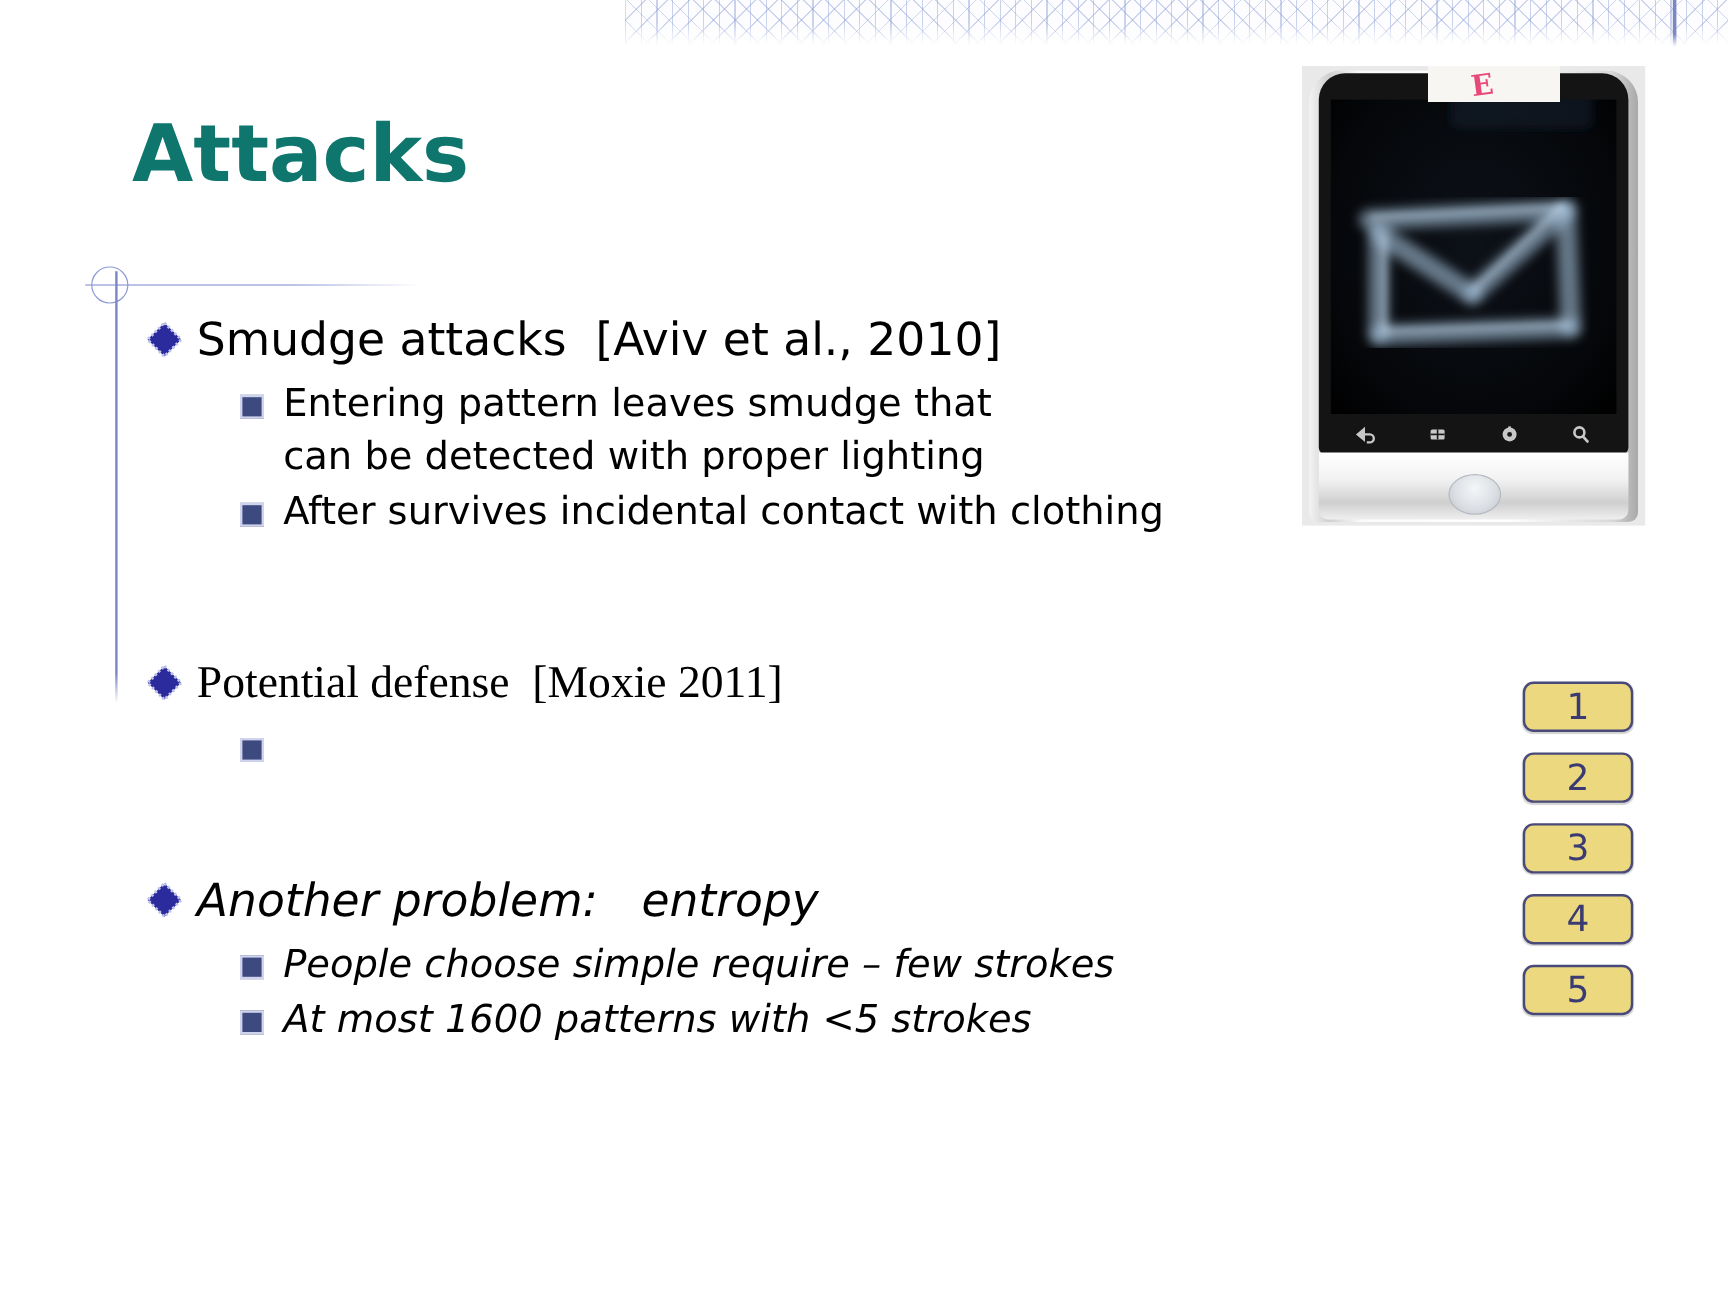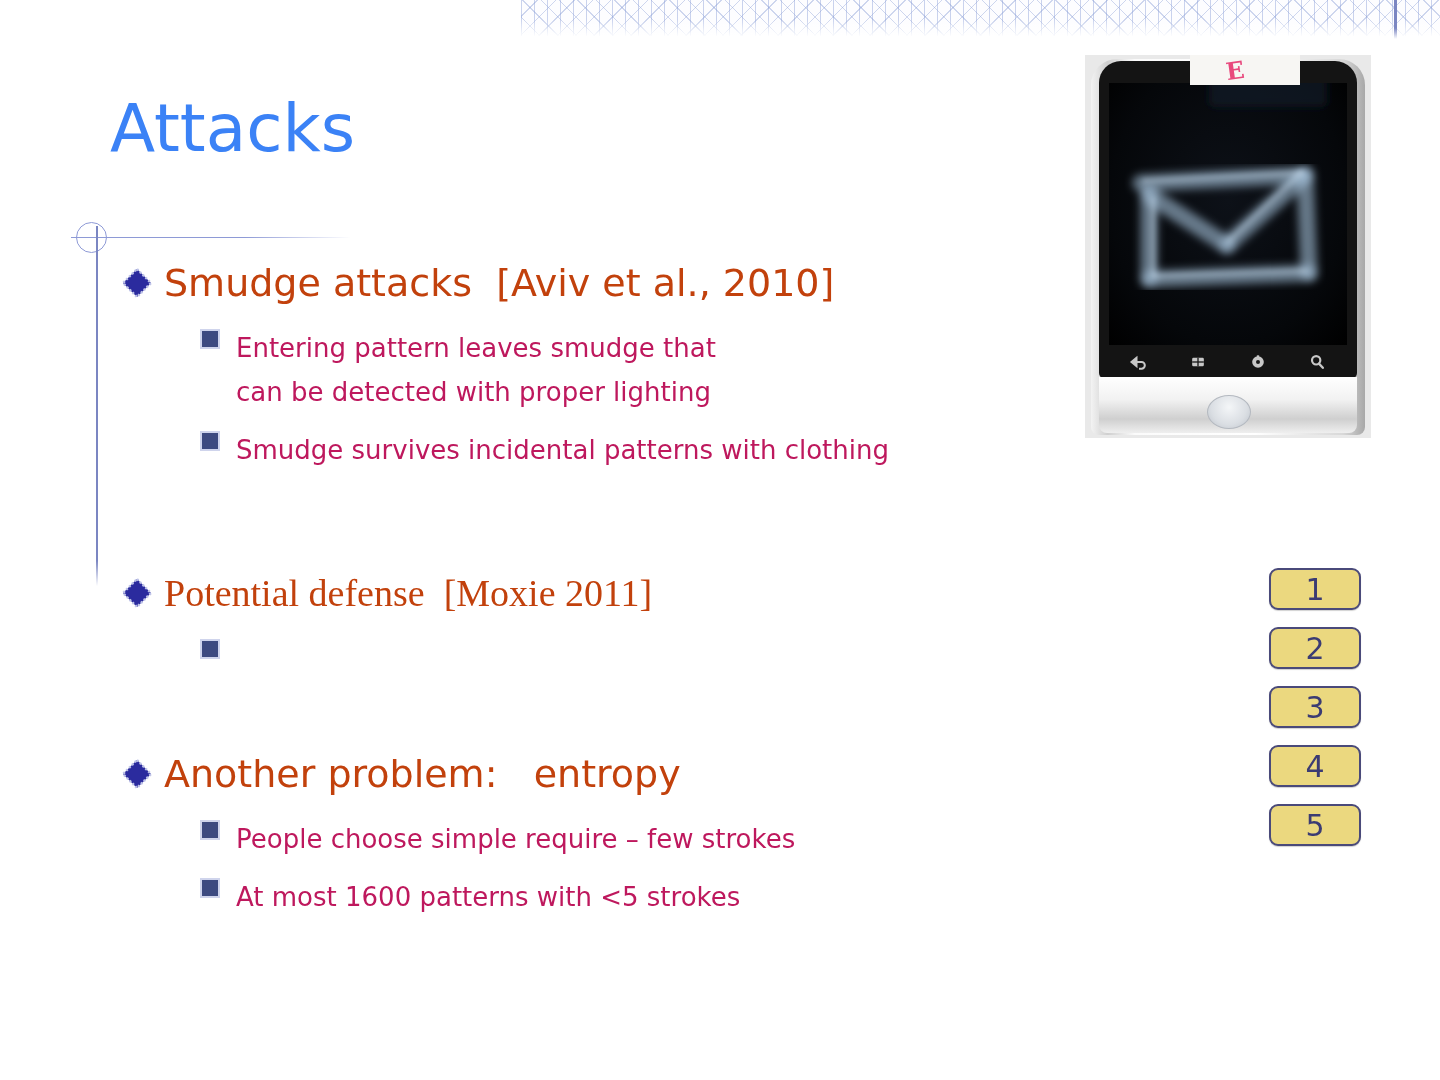--- a/index.html
+++ b/index.html
@@ -80,8 +80,8 @@
     top: 96px;
     font-size: 66px;
     line-height: 1.0;
-    color: #3b82f6;
-    font-weight: 400;
+    color: #0f766e;
+    font-weight: 700;
     letter-spacing: 0px;
     white-space: nowrap;
   }

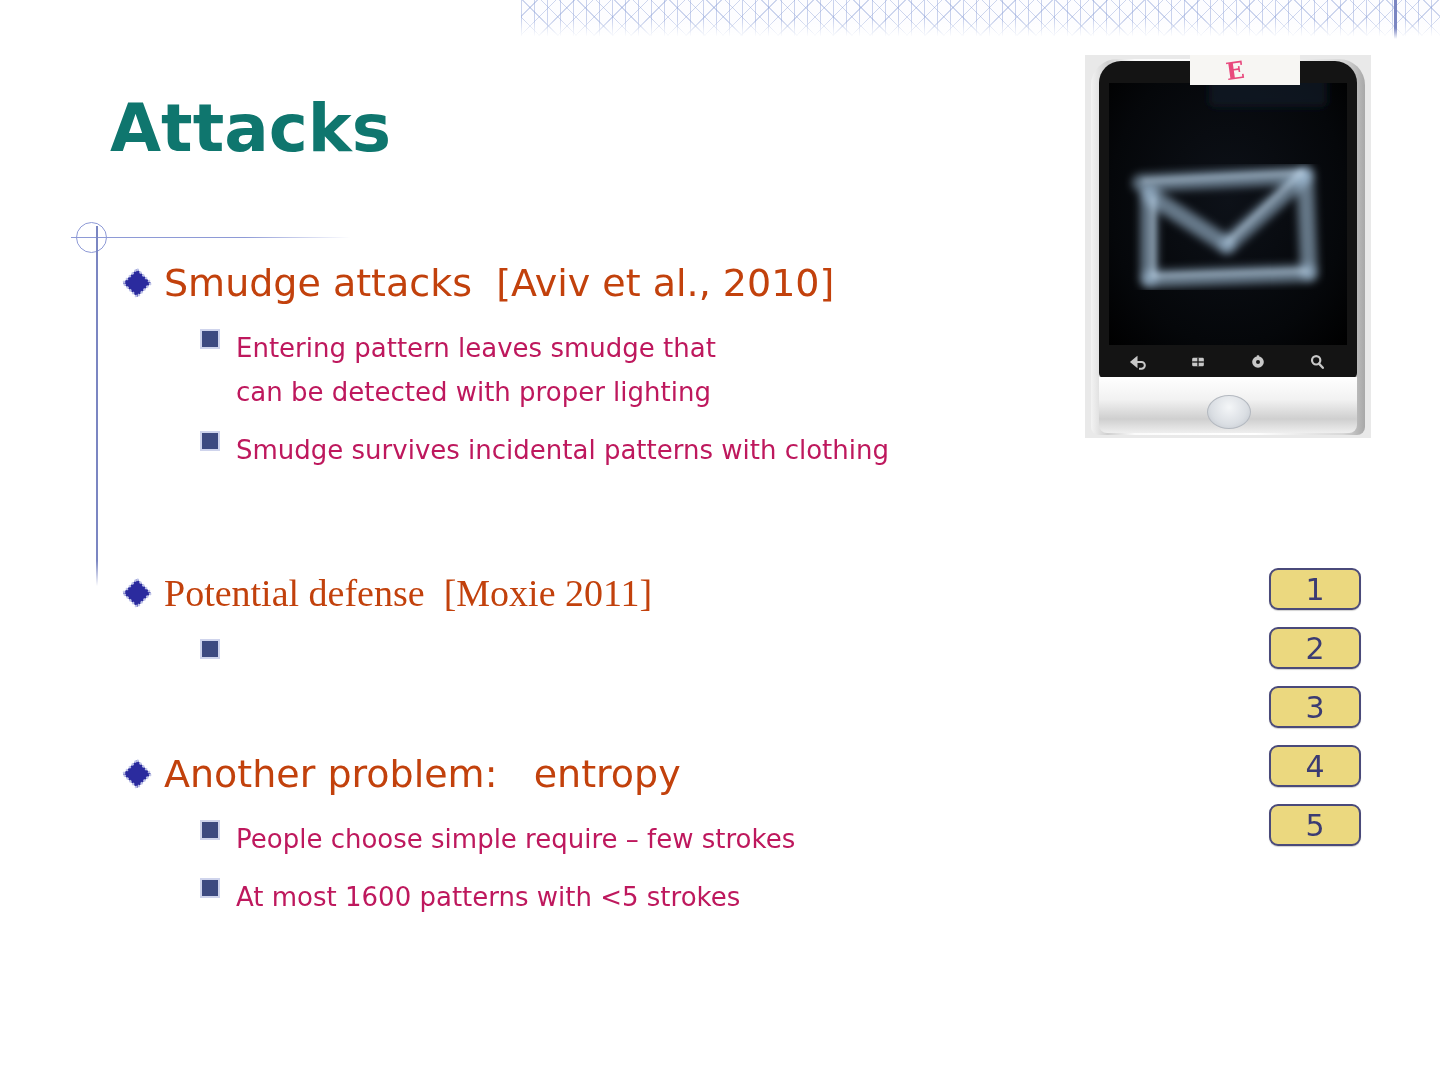--- a/index.html
+++ b/index.html
@@ -116,7 +116,7 @@
   .lvl1-text {
     font-size: 38px;
     line-height: 50px;
-    color: #c2410c;
+    color: #000000;
     white-space: pre;
     text-align: right;
   }

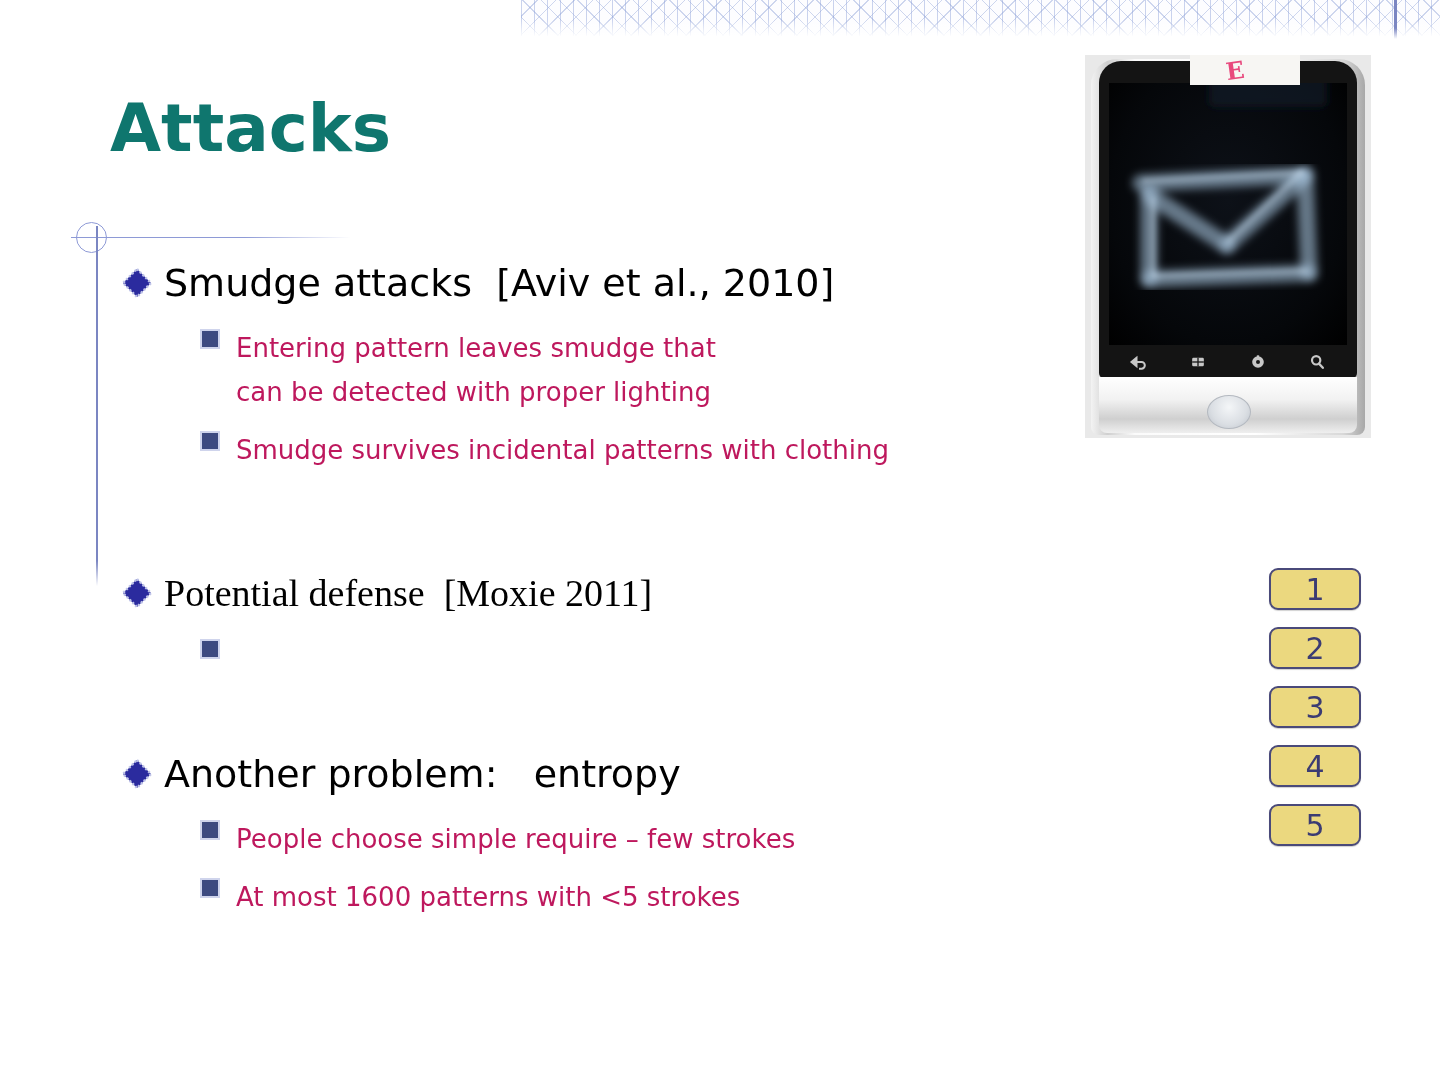--- a/index.html
+++ b/index.html
@@ -139,11 +139,10 @@
     margin-right: 16px;
   }
   .lvl2-text {
-    font-size: 26px;
+    font-size: 32px;
     line-height: 44px;
-    color: #be185d;
+    color: #000000;
     white-space: pre-line;
-    margin-top: 12px;
   }
 
   

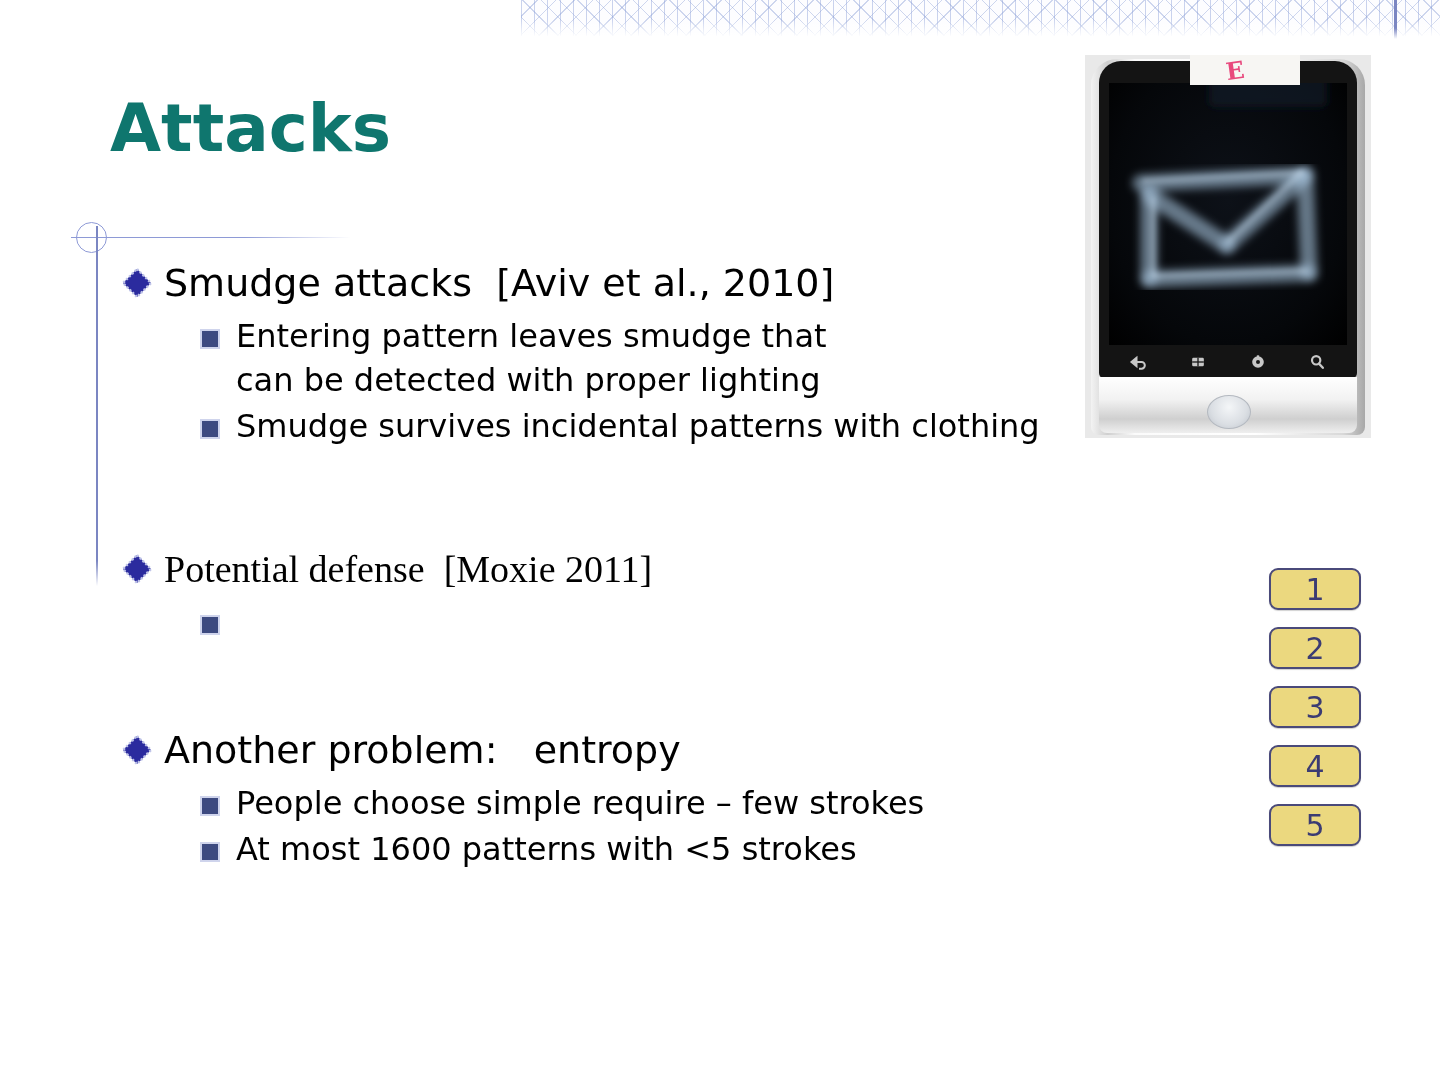--- a/index.html
+++ b/index.html
@@ -333,7 +333,7 @@
     </div>
     <div class="lvl2">
       <span class="sq"></span>
-      <span class="lvl2-text">Smudge survives incidental patterns with clothing</span>
+      <span class="lvl2-text">After survives incidental contact with clothing</span>
     </div>
   </div>
 

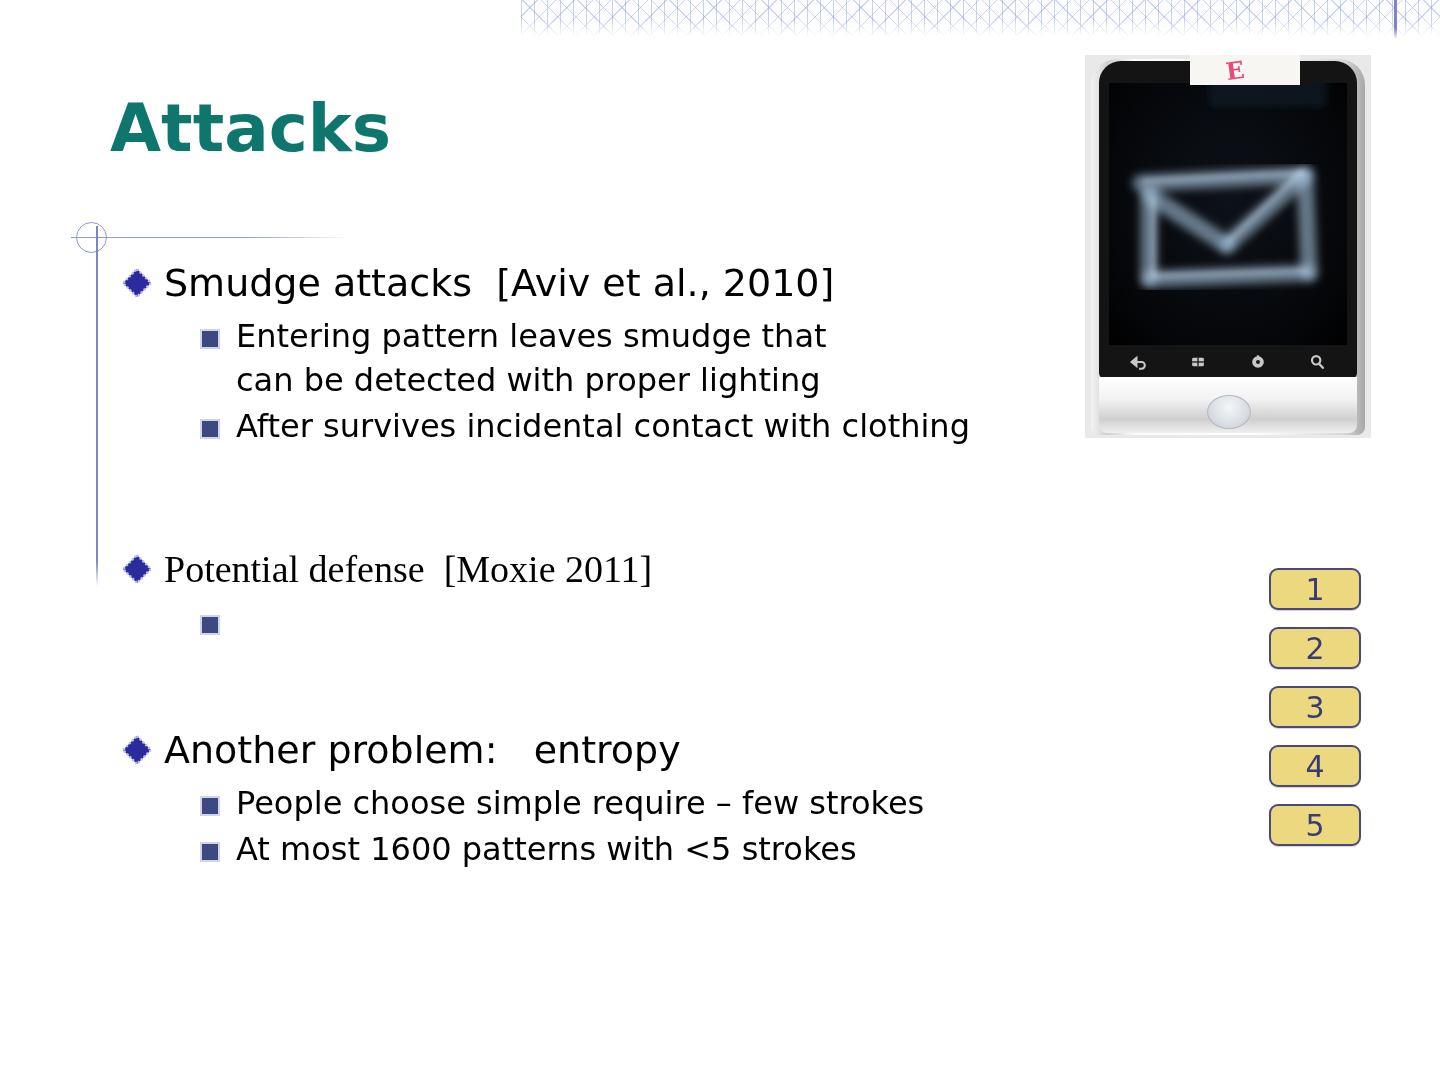--- a/index.html
+++ b/index.html
@@ -96,7 +96,7 @@
   .group { position: relative; }
   .group.g1 { margin-top: 0; }
   .group.g2 { margin-top: 96px; font-family: Liberation Serif, serif; }
-  .group.g3 { margin-top: 90px; }
+  .group.g3 { margin-top: 90px; font-style: italic; }
 
   .lvl1 {
     position: relative;

